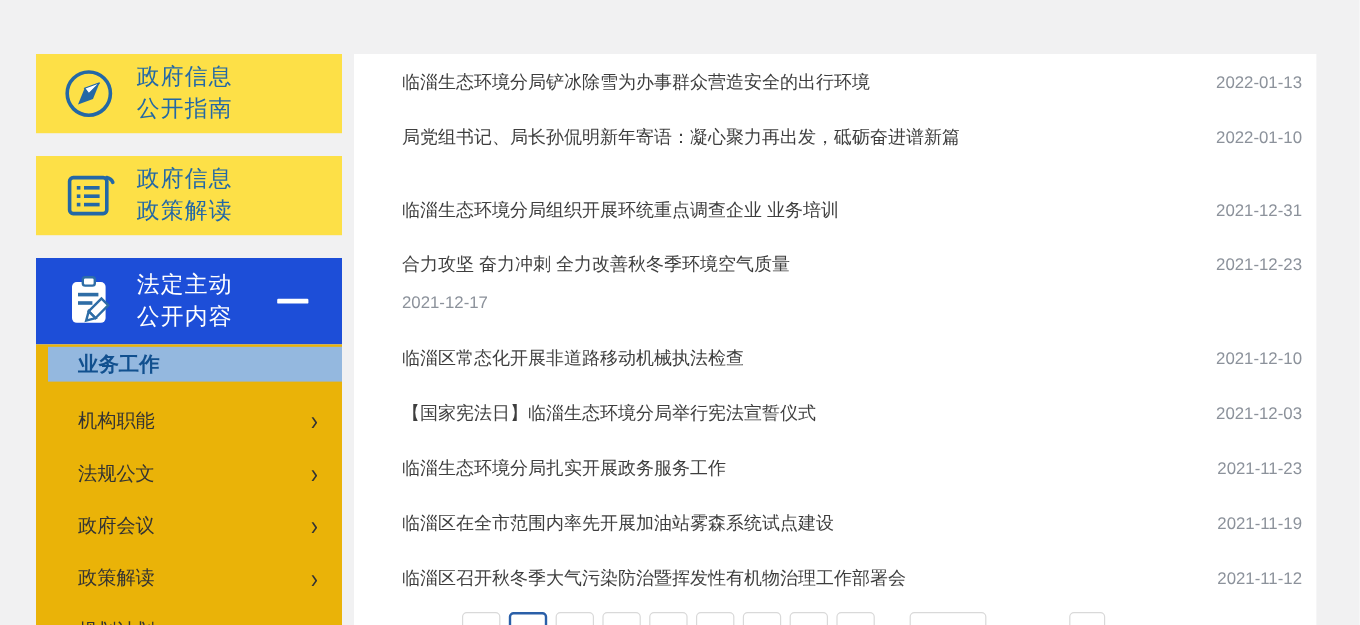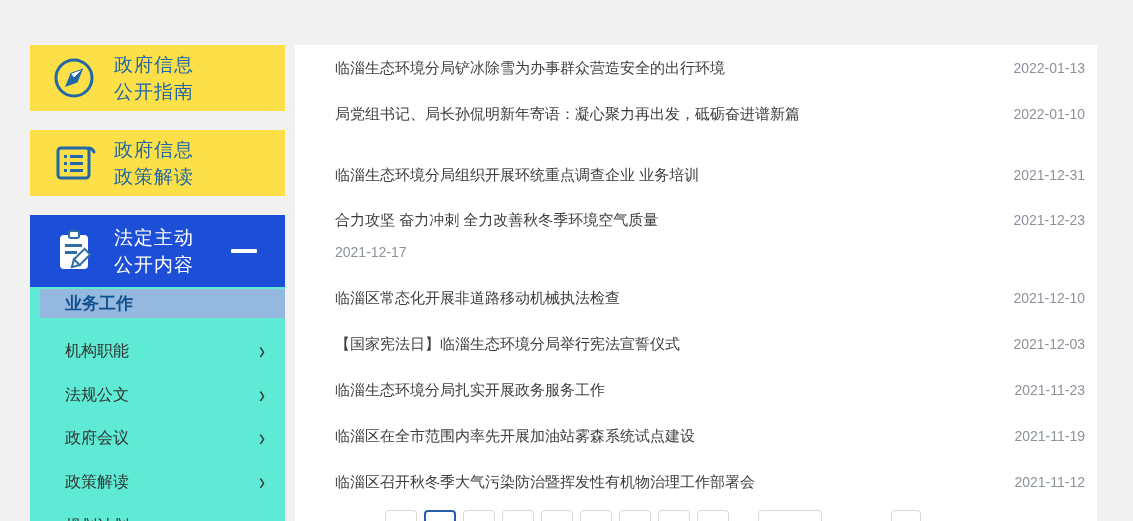--- a/index.html
+++ b/index.html
@@ -28,7 +28,7 @@
   }
   .submenu-panel {
     position:absolute; left:0; top:287px; width:255px; height:234px;
-    background:#5eead4;
+    background:#eab308;
     padding-left:43px;
   }
   .submenu-active {

